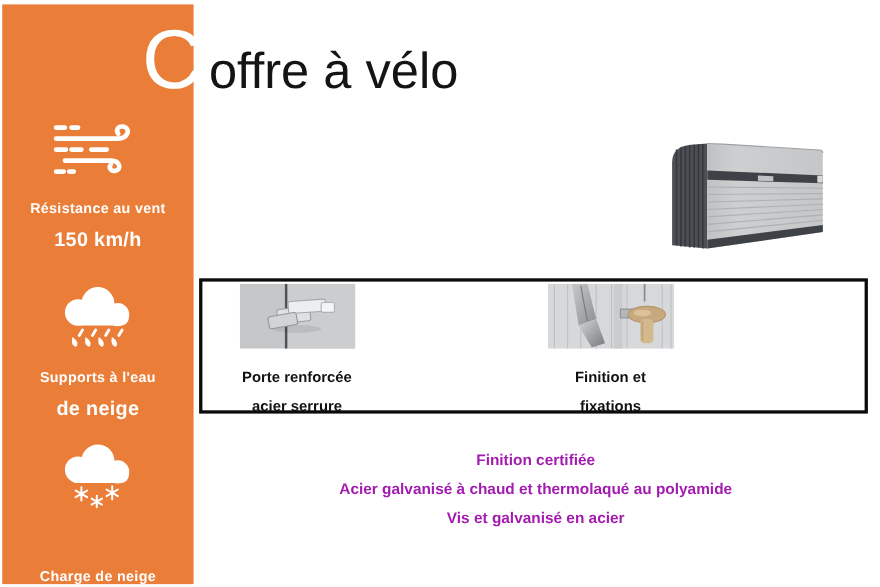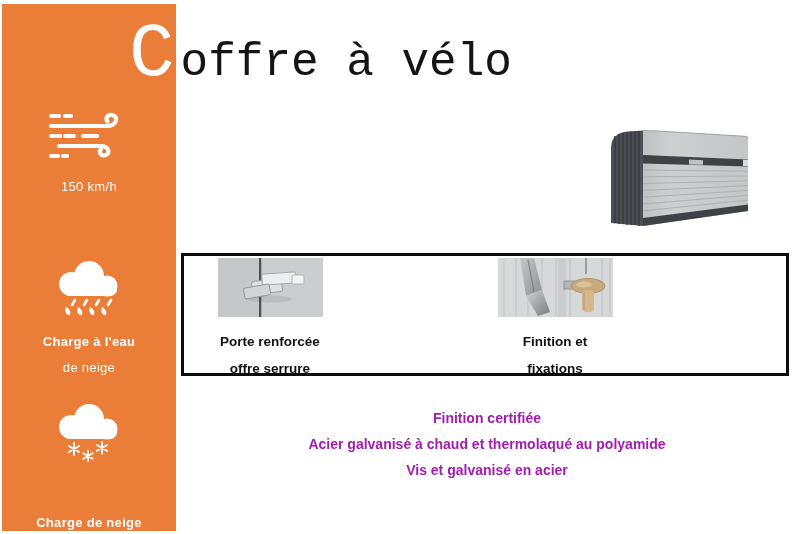--- a/index.html
+++ b/index.html
@@ -27,7 +27,7 @@
   
   .title{
     position:absolute; left:129px; top:17px; line-height:1; white-space:nowrap;
-    font-family:Liberation Mono, monospace;
+    font-family:Liberation Sans, sans-serif;
   }
   .title .initial{ font-size:76px; color:#ffffff; }
   .title .rest{ font-size:46px; color:#141414; margin-left:6px; }

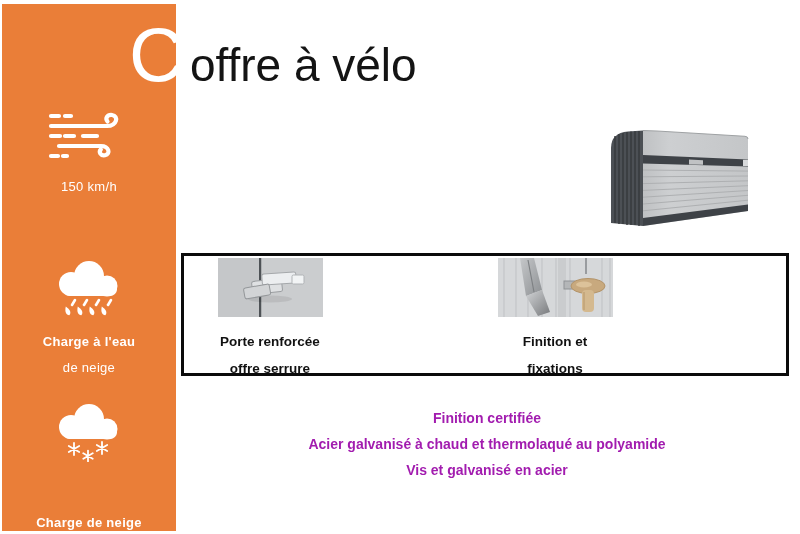--- a/index.html
+++ b/index.html
@@ -74,6 +74,7 @@
           <path d="M6,48 H22" stroke-dasharray="7 5"></path>
         </svg>
       </span>
+      <span class="sb-line1">Résistance au vent</span>
       <span class="sb-line2">150 km/h</span>
     </div>
 

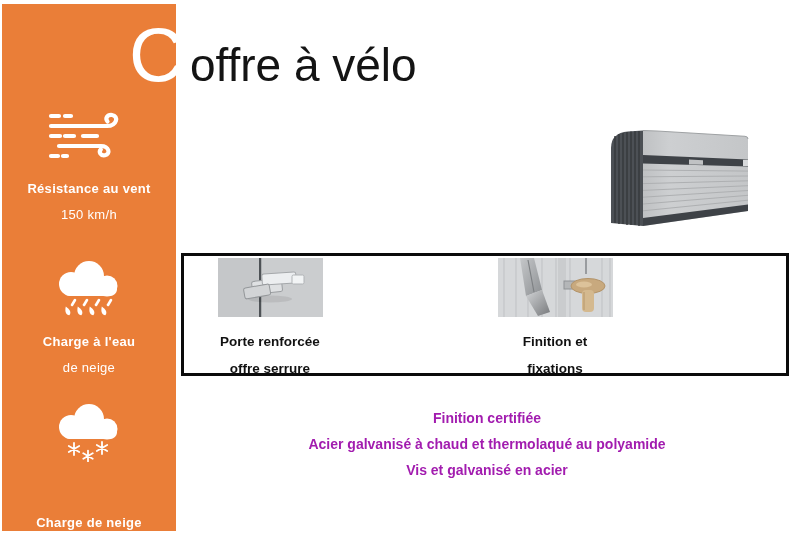--- a/index.html
+++ b/index.html
@@ -19,7 +19,7 @@
     color:#ffffff; text-align:center;
   }
   .sb-group .sb-line1{ font-size:13px; font-weight:700; letter-spacing:.3px; margin-top:13px;}
-  .sb-group .sb-line2{ font-size:13px; font-weight:400; letter-spacing:.3px; margin-top:11px;}
+  .sb-group .sb-line2{ font-size:18px; font-weight:700; letter-spacing:.3px; margin-top:11px;}
   .g1{ top:104px; }
   .g2{ top:247px; }
   .g3{ top:390px;gap:36px; }

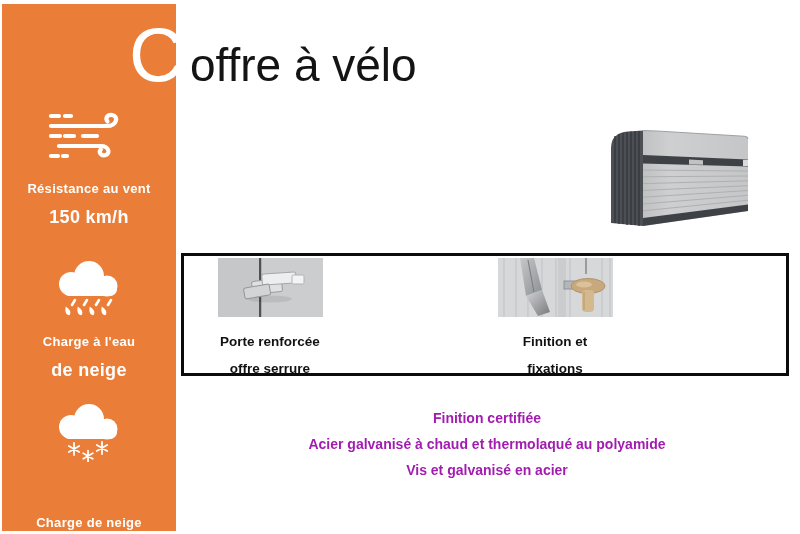--- a/index.html
+++ b/index.html
@@ -99,7 +99,7 @@
           </g>
         </svg>
       </span>
-      <span class="sb-line1">Charge à l'eau</span>
+      <span class="sb-line1">Supports à l'eau</span>
       <span class="sb-line2">de neige</span>
     </div>
 

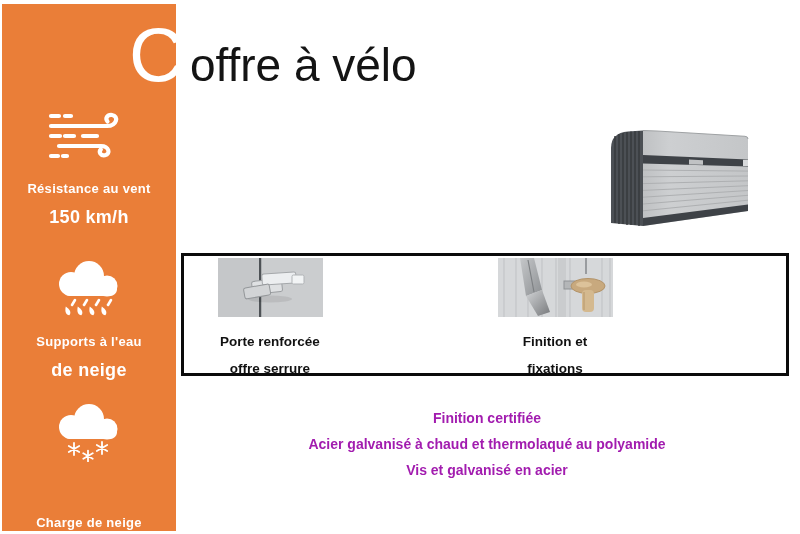--- a/index.html
+++ b/index.html
@@ -190,7 +190,7 @@
         </svg>
       </span>
       <span class="feature-caption1">Porte renforcée</span>
-      <span class="feature-caption2">offre serrure</span>
+      <span class="feature-caption2">acier serrure</span>
     </div>
 
 

